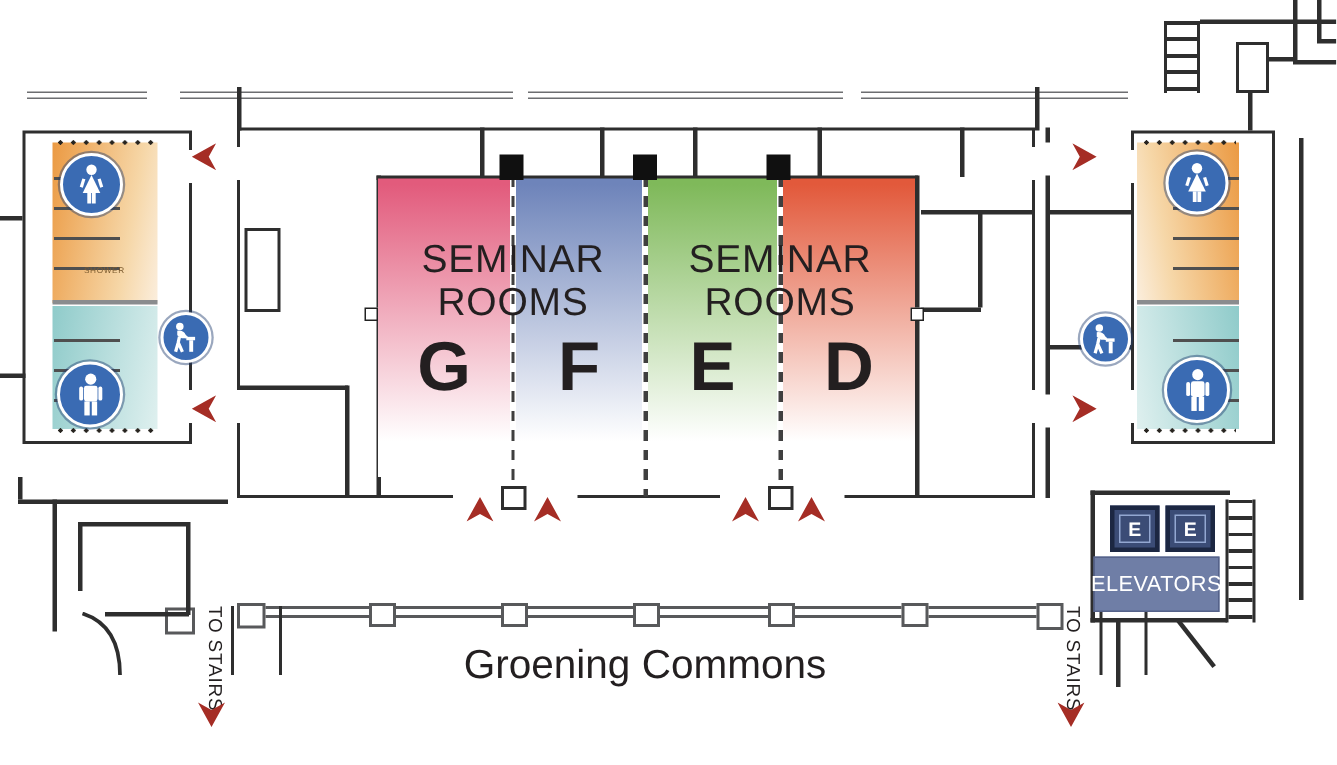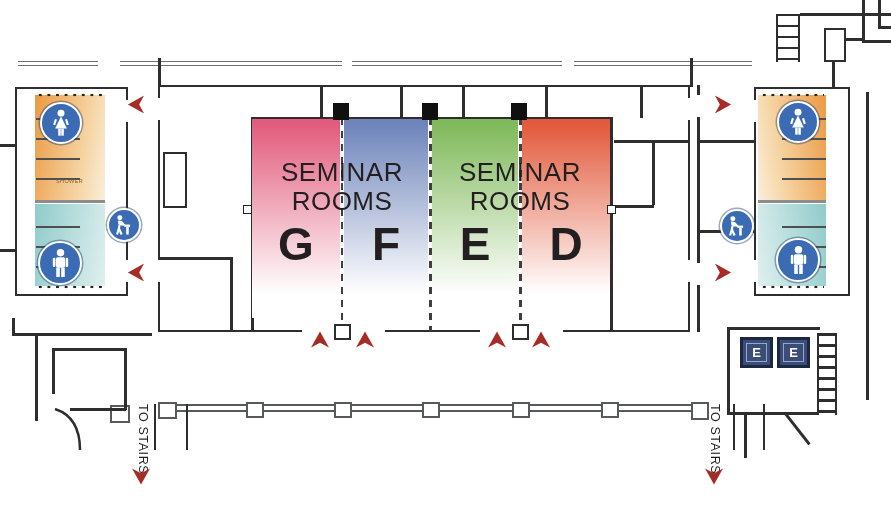--- a/index.html
+++ b/index.html
@@ -301,6 +301,7 @@
   <div class="car" style="left:777px;top:337px;">
       <span class="carE">E</span>
     </div>
+  <div class="epanel">ELEVATORS</div>
   <div class="ladder" style="left:817px;top:333px;width:20px;height:82px;"></div>
   <div class="w" style="left:744px;top:413px;width:2.5px;height:45px;"></div>
   <div class="w" style="left:786px;top:412px;width:40px;height:2.5px;transform:rotate(52deg);transform-origin:0 0;"></div>

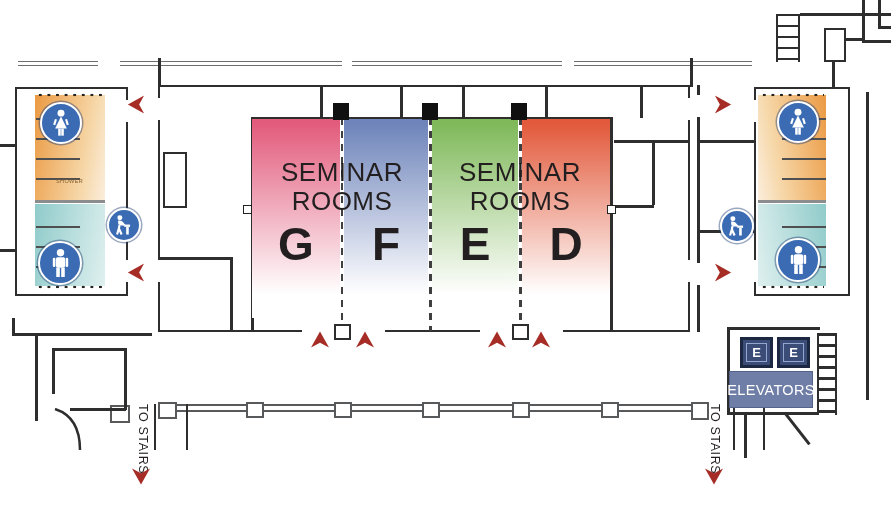--- a/index.html
+++ b/index.html
@@ -291,6 +291,7 @@
       </svg>
     </div>
 
+  <div class="biglabel" style="left:280px;top:428px;width:300px;font-size:27px;color:#231f20;">Groening Commons</div>
 
   <div class="w" style="left:727px;top:327px;width:93px;height:2.5px;"></div>
   <div class="w" style="left:727px;top:327px;width:2.5px;height:88px;"></div>

